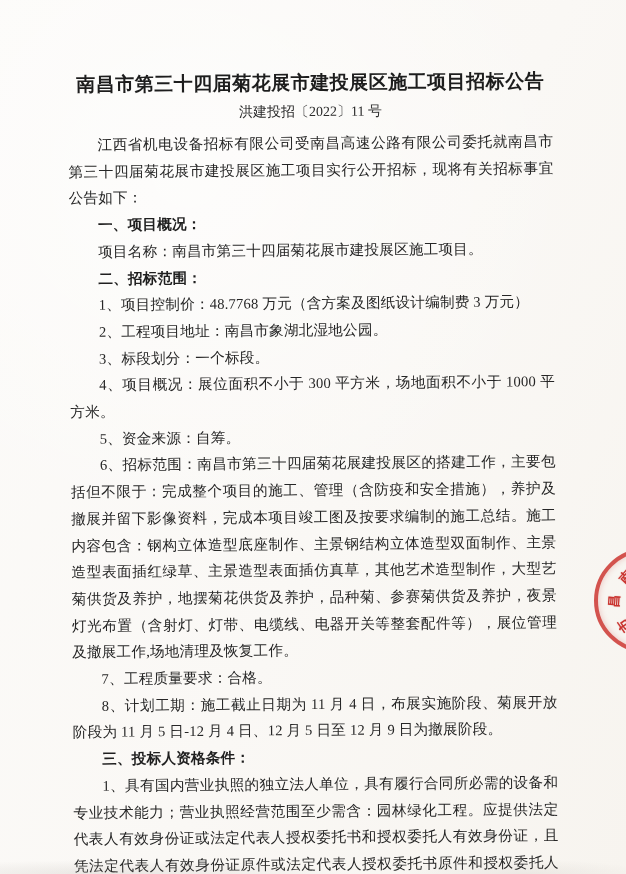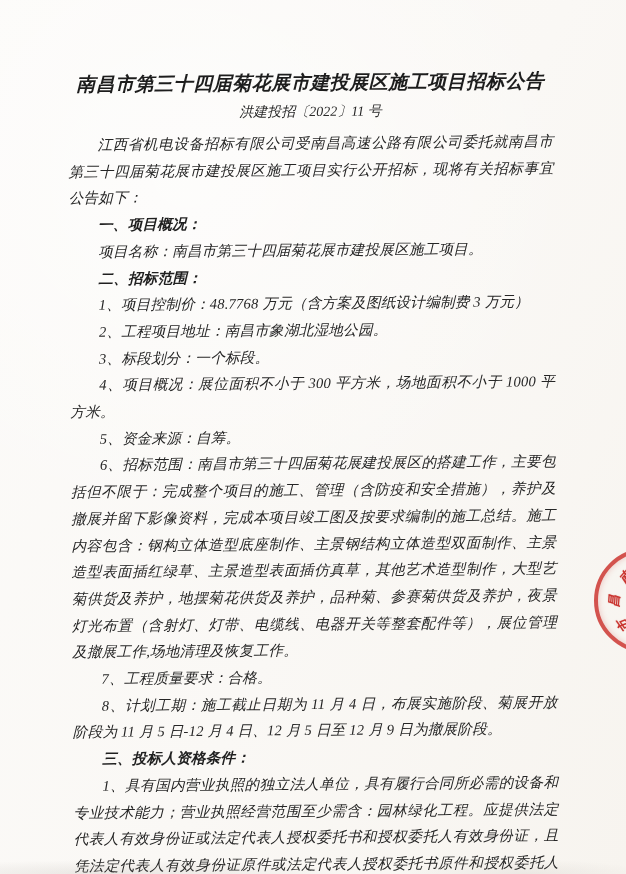--- a/index.html
+++ b/index.html
@@ -16,7 +16,6 @@
       radial-gradient(90% 60% at 30% 20%, rgba(255,255,255,.55), rgba(255,255,255,0) 70%),
       linear-gradient(115deg, #fcfbf9 0%, #faf8f5 55%, #f7f4ef 100%);
     color: #282828;
-    font-style: italic;
   }
   
   .page::after {

